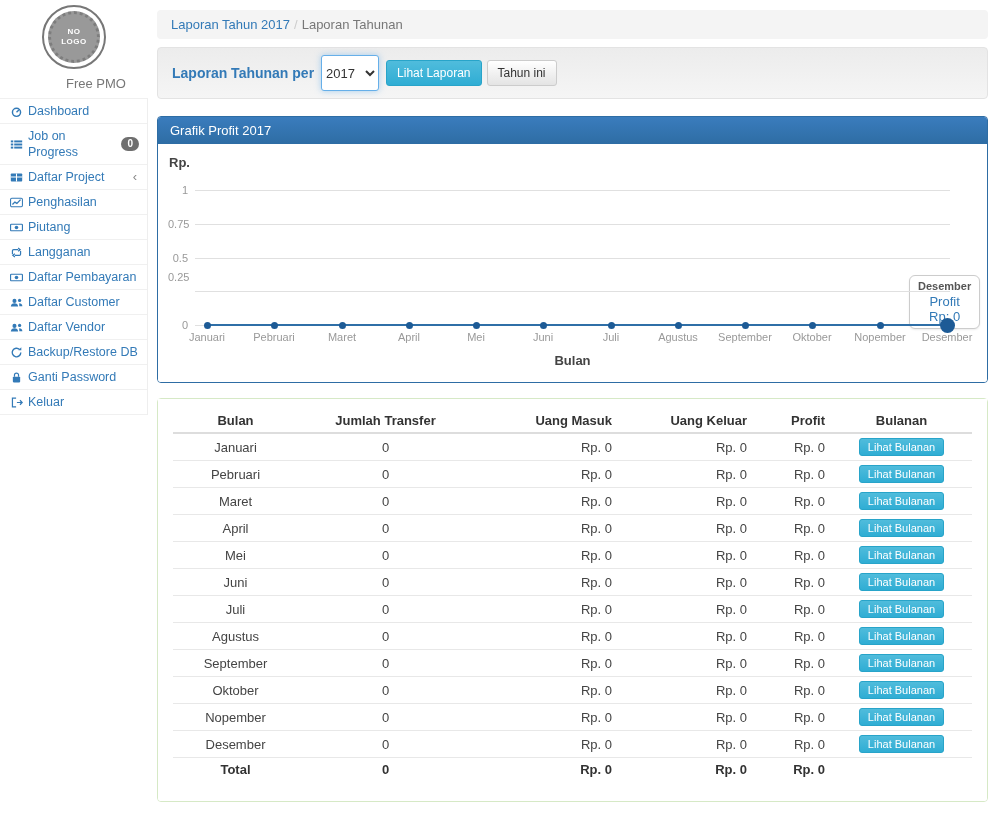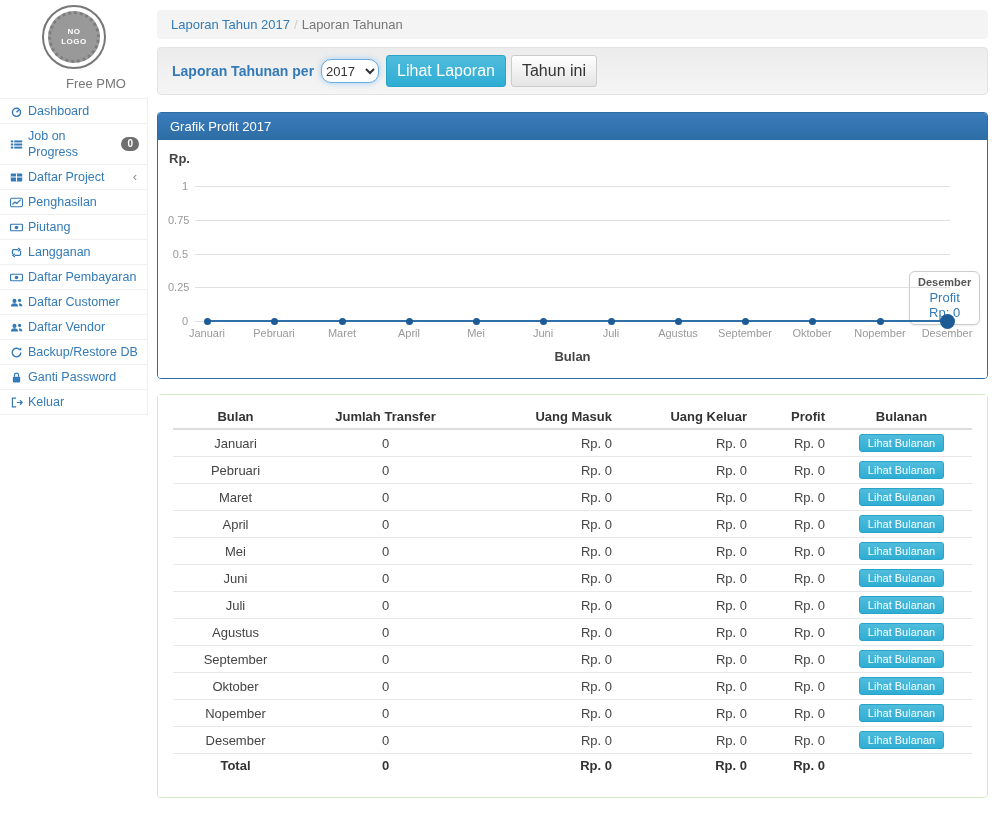--- a/index.html
+++ b/index.html
@@ -32,7 +32,7 @@
 
   .well { background:linear-gradient(to bottom,#ececec 0,#f5f5f5 100%); border:1px solid #e3e3e3; border-radius:4px; padding:7px 14px; margin-bottom:17px; display:flex; align-items:center; }
   .well-label { color:#337ab7; font-weight:bold; font-size:14px; }
-  .year-select { margin-left:7px; height:24px; width:58px; font-size:13px; font-family:"Liberation Sans",sans-serif; color:#333; border:1px solid #66afe9; border-radius:10px; box-shadow:0 0 6px rgba(102,175,233,.55); background:#fff; }
+  .year-select { margin-left:7px; height:36px; width:58px; font-size:13px; font-family:"Liberation Sans",sans-serif; color:#333; border:1px solid #66afe9; border-radius:3px; box-shadow:0 0 6px rgba(102,175,233,.55); background:#fff; }
   .btn { display:inline-block; border-radius:3px; font-size:16px; line-height:1.4; padding:4px 10px; cursor:pointer; font-family:"Liberation Sans",sans-serif; }
   .btn-info { margin-left:7px; color:#fff; background:linear-gradient(to bottom,#50bcdc 0,#2fadd4 100%); border:1px solid #28a4c9; }
   .btn-default { margin-left:5px; color:#333; background:linear-gradient(to bottom,#fff 0,#e4e4e4 100%); border:1px solid #ccc; }

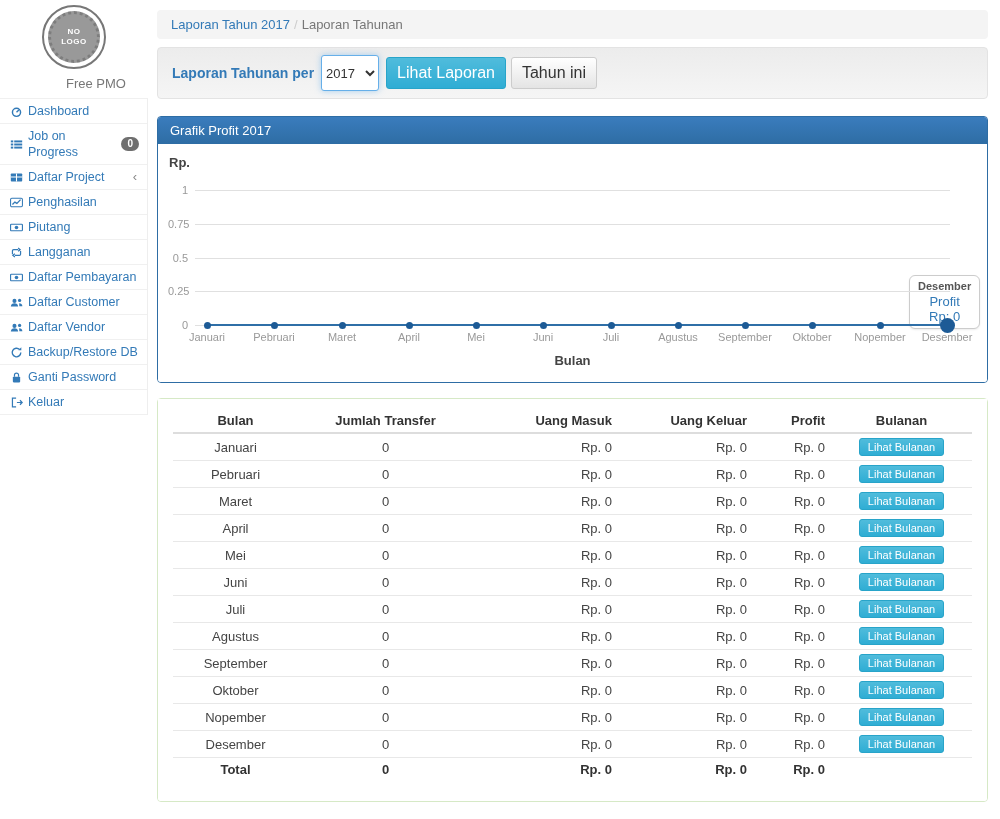--- a/index.html
+++ b/index.html
@@ -33,7 +33,7 @@
   .well { background:linear-gradient(to bottom,#ececec 0,#f5f5f5 100%); border:1px solid #e3e3e3; border-radius:4px; padding:7px 14px; margin-bottom:17px; display:flex; align-items:center; }
   .well-label { color:#337ab7; font-weight:bold; font-size:14px; }
   .year-select { margin-left:7px; height:36px; width:58px; font-size:13px; font-family:"Liberation Sans",sans-serif; color:#333; border:1px solid #66afe9; border-radius:3px; box-shadow:0 0 6px rgba(102,175,233,.55); background:#fff; }
-  .btn { display:inline-block; border-radius:3px; font-size:16px; line-height:1.4; padding:4px 10px; cursor:pointer; font-family:"Liberation Sans",sans-serif; }
+  .btn { display:inline-block; border-radius:3px; font-size:12px; line-height:1.4; padding:4px 10px; cursor:pointer; font-family:"Liberation Sans",sans-serif; }
   .btn-info { margin-left:7px; color:#fff; background:linear-gradient(to bottom,#50bcdc 0,#2fadd4 100%); border:1px solid #28a4c9; }
   .btn-default { margin-left:5px; color:#333; background:linear-gradient(to bottom,#fff 0,#e4e4e4 100%); border:1px solid #ccc; }
 

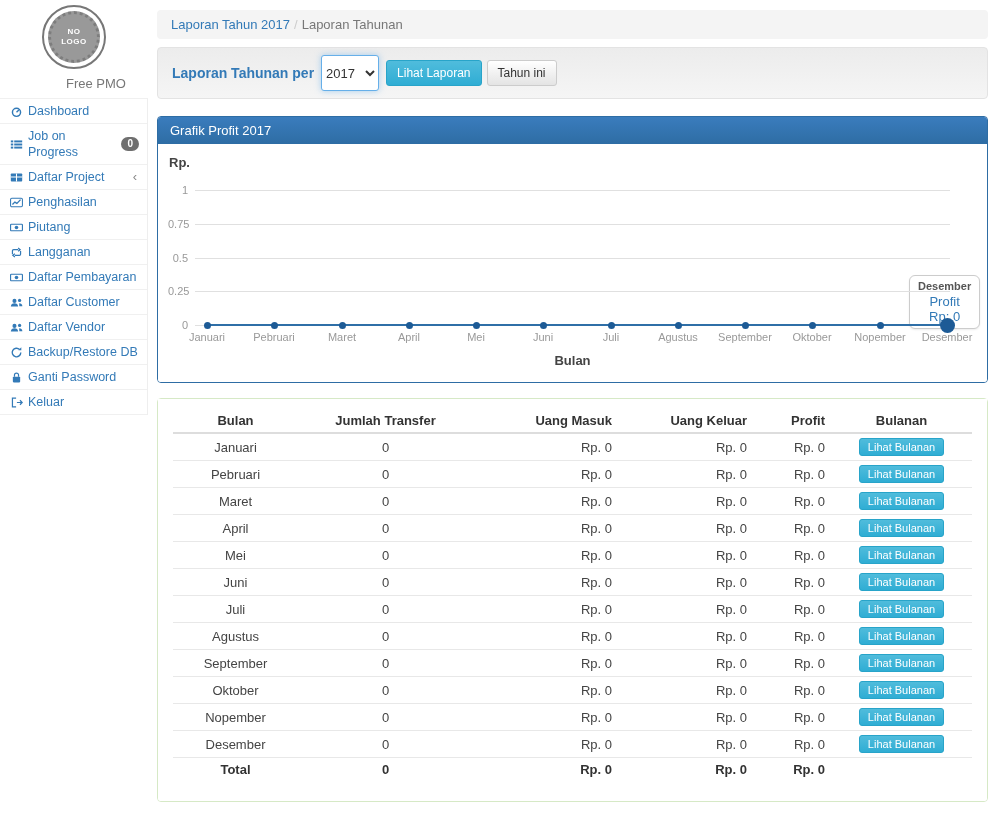--- a/index.html
+++ b/index.html
@@ -265,7 +265,7 @@
             <div class="gridline" style="top: 104px;"></div>
             <div class="ytick" style="top: 98px;">0.5</div>
             <div class="gridline" style="top: 137px;"></div>
-            <div class="ytick" style="top: 131px;">0.25</div>
+            <div class="ytick" style="top: 117px;">0.25</div>
             <div class="gridline" style="top: 171px;"></div>
             <div class="ytick" style="top: 165px;">0</div>
             <div class="chart-line" style="left: 39px; width: 740px; top: 170px; background: rgb(47, 111, 167);"></div>

